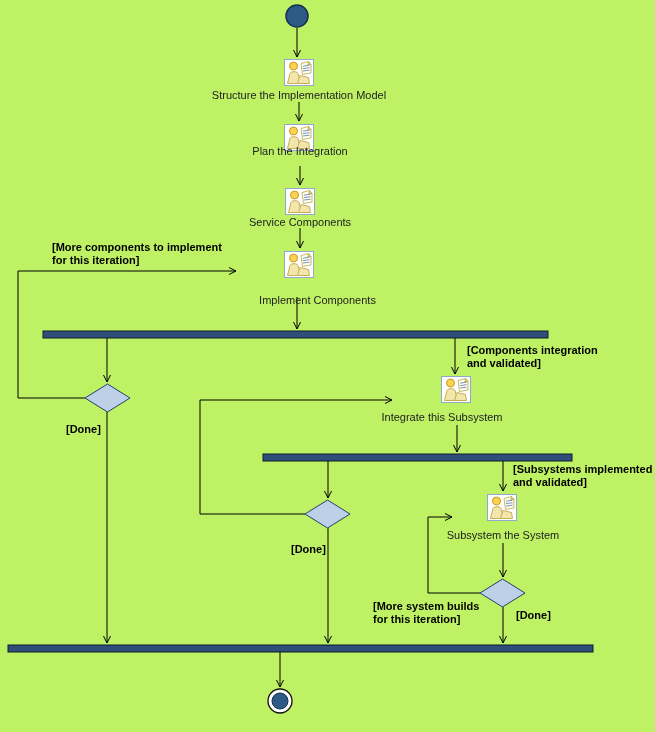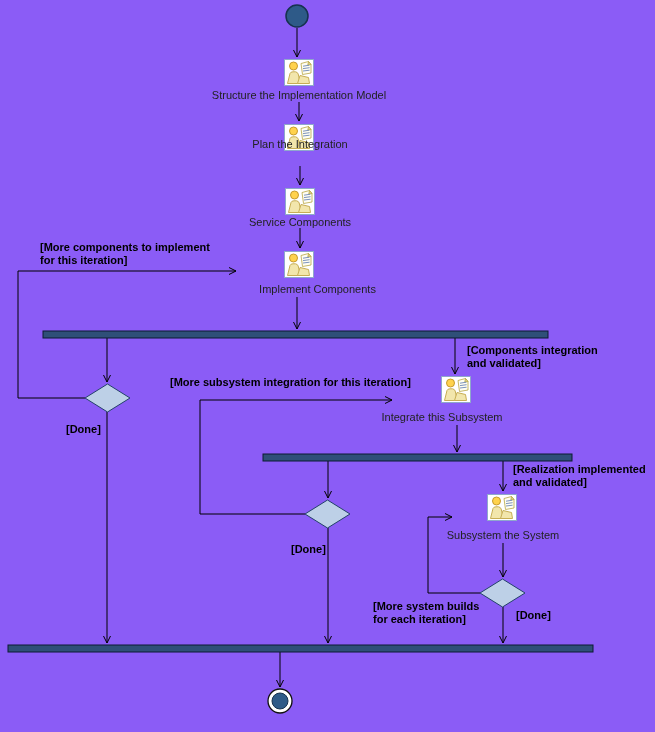--- a/index.html
+++ b/index.html
@@ -4,7 +4,7 @@
 <style>
   html,body { margin:0; padding:0; background:#ffffff; }
   .canvas {
-    position:relative; width:655px; height:732px; background:#8b5cf6;
+    position:relative; width:655px; height:732px; background:#bef264;
     font-family:"Liberation Sans", sans-serif; overflow:hidden;
   }
   .wires { position:absolute; left:0; top:0; }

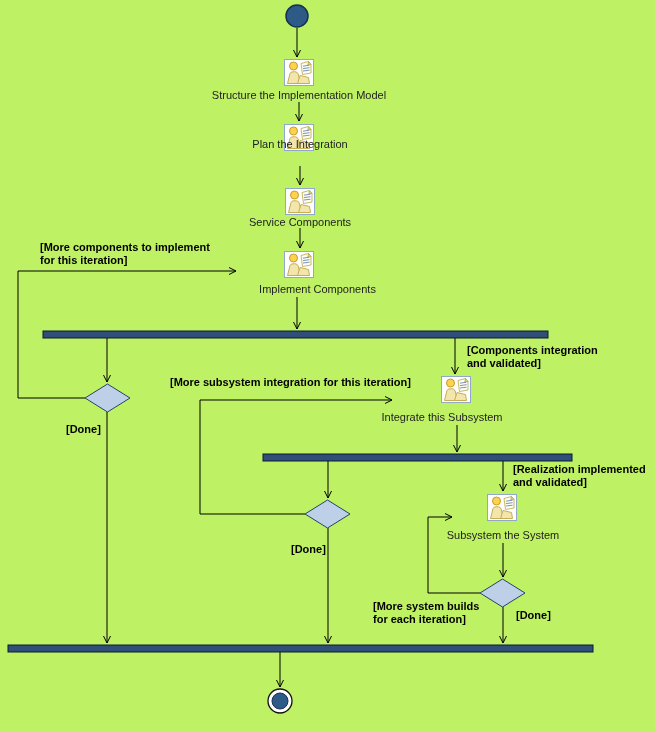--- a/index.html
+++ b/index.html
@@ -114,7 +114,7 @@
   </div>
 
   <div class="act-label" style="left:299px; top:89px;">Structure the Implementation Model</div>
-  <div class="act-label" style="left:300px; top:138px;">Plan the Integration</div>
+  <div class="act-label" style="left:300px; top:145px;">Plan the Integration</div>
   <div class="act-label" style="left:300px; top:216px;">Service Components</div>
   <div class="act-label" style="left:299px; top:283px;padding-left:37px;">Implement Components</div>
   <div class="act-label" style="left:442px; top:411px;">Integrate this Subsystem</div>

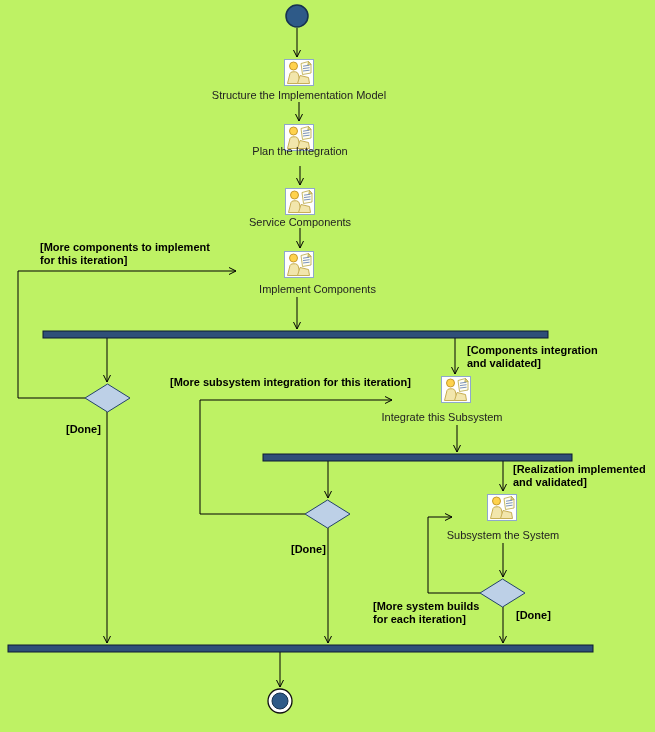--- a/index.html
+++ b/index.html
@@ -120,7 +120,7 @@
   <div class="act-label" style="left:442px; top:411px;">Integrate this Subsystem</div>
   <div class="act-label" style="left:503px; top:529px;">Subsystem the System</div>
 
-  <div class="guard" style="left:40px;  top:241px;">[More components to implement
+  <div class="guard" style="left:52px;  top:241px;">[More components to implement
 for this iteration]</div>
   <div class="guard" style="left:66px;  top:423px;">[Done]</div>
   <div class="guard" style="left:467px; top:344px;">[Components integration

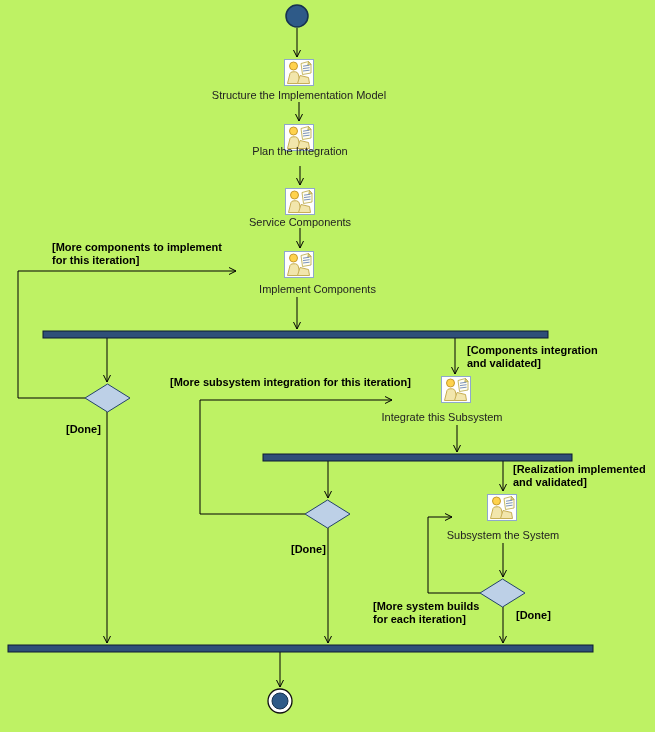--- a/index.html
+++ b/index.html
@@ -116,7 +116,7 @@
   <div class="act-label" style="left:299px; top:89px;">Structure the Implementation Model</div>
   <div class="act-label" style="left:300px; top:145px;">Plan the Integration</div>
   <div class="act-label" style="left:300px; top:216px;">Service Components</div>
-  <div class="act-label" style="left:299px; top:283px;padding-left:37px;">Implement Components</div>
+  <div class="act-label" style="left:299px; top:294px;padding-left:37px;">Implement Components</div>
   <div class="act-label" style="left:442px; top:411px;">Integrate this Subsystem</div>
   <div class="act-label" style="left:503px; top:529px;">Subsystem the System</div>
 

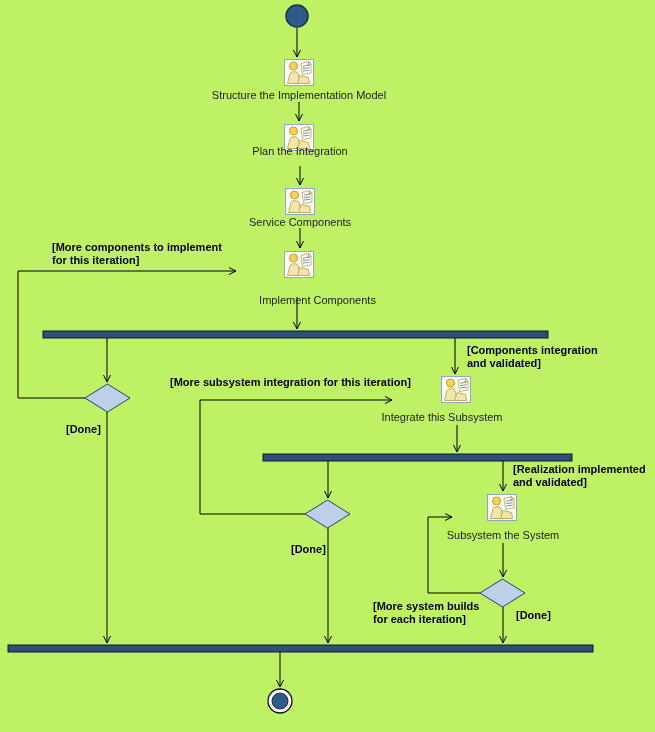--- a/index.html
+++ b/index.html
@@ -125,7 +125,6 @@
   <div class="guard" style="left:66px;  top:423px;">[Done]</div>
   <div class="guard" style="left:467px; top:344px;">[Components integration
 and validated]</div>
-  <div class="guard" style="left:170px; top:376px;">[More subsystem integration for this iteration]</div>
   <div class="guard" style="left:291px; top:543px;">[Done]</div>
   <div class="guard" style="left:513px; top:463px;">[Realization implemented
 and validated]</div>

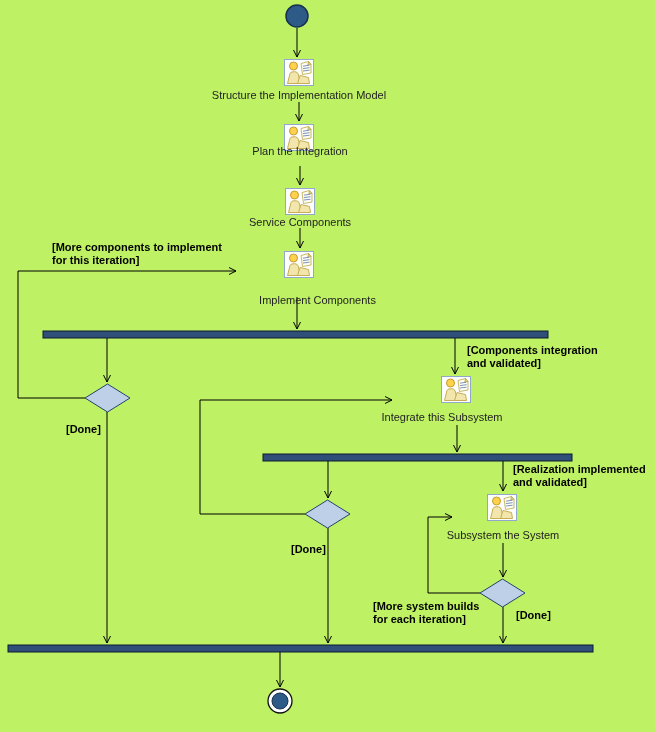--- a/index.html
+++ b/index.html
@@ -126,7 +126,7 @@
   <div class="guard" style="left:467px; top:344px;">[Components integration
 and validated]</div>
   <div class="guard" style="left:291px; top:543px;">[Done]</div>
-  <div class="guard" style="left:513px; top:463px;">[Realization implemented
+  <div class="guard" style="left:513px; top:463px;">[Subsystems implemented
 and validated]</div>
   <div class="guard" style="left:373px; top:600px;">[More system builds
 for each iteration]</div>

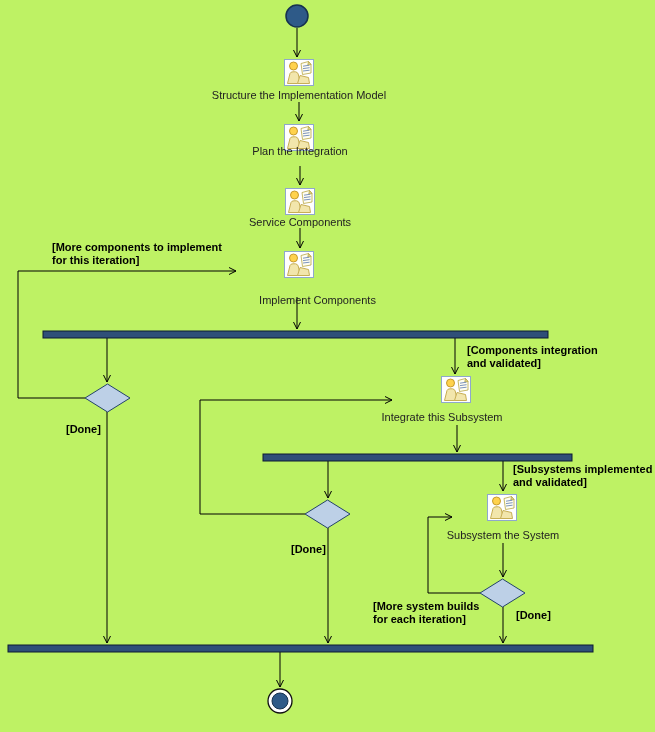--- a/index.html
+++ b/index.html
@@ -129,7 +129,7 @@
   <div class="guard" style="left:513px; top:463px;">[Subsystems implemented
 and validated]</div>
   <div class="guard" style="left:373px; top:600px;">[More system builds
-for each iteration]</div>
+for this iteration]</div>
   <div class="guard" style="left:516px; top:609px;">[Done]</div>
 
 </div>

